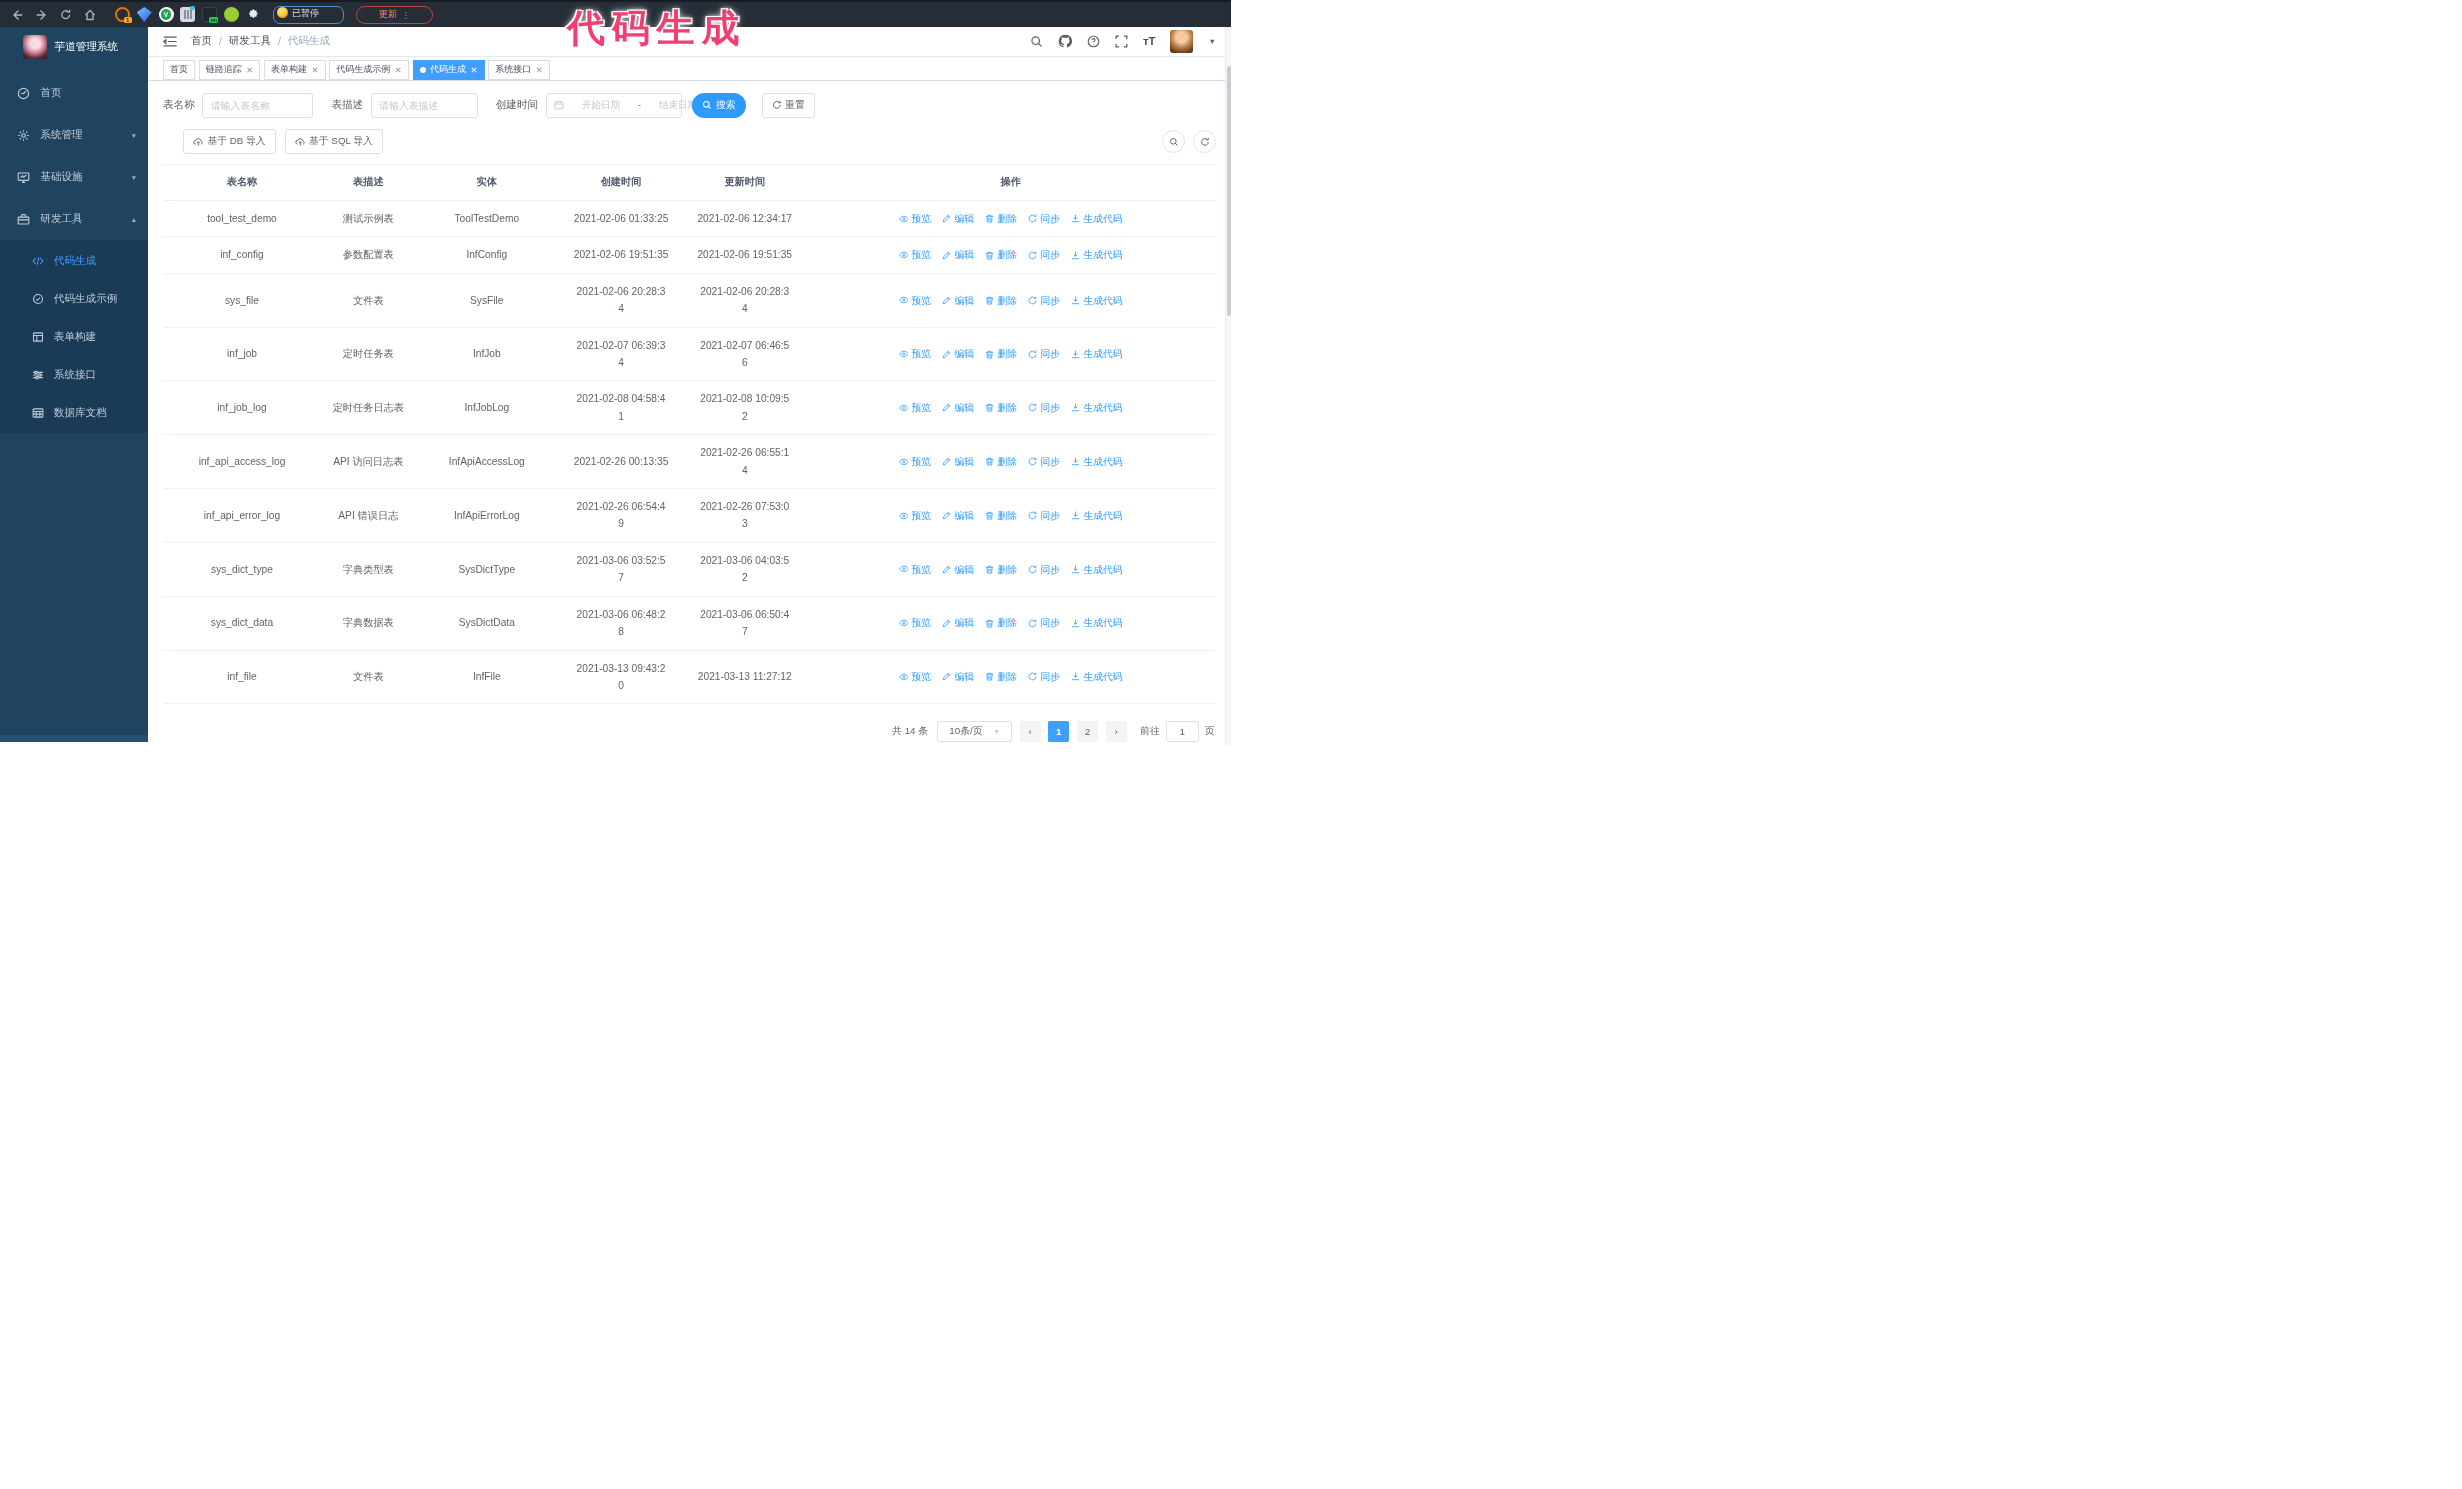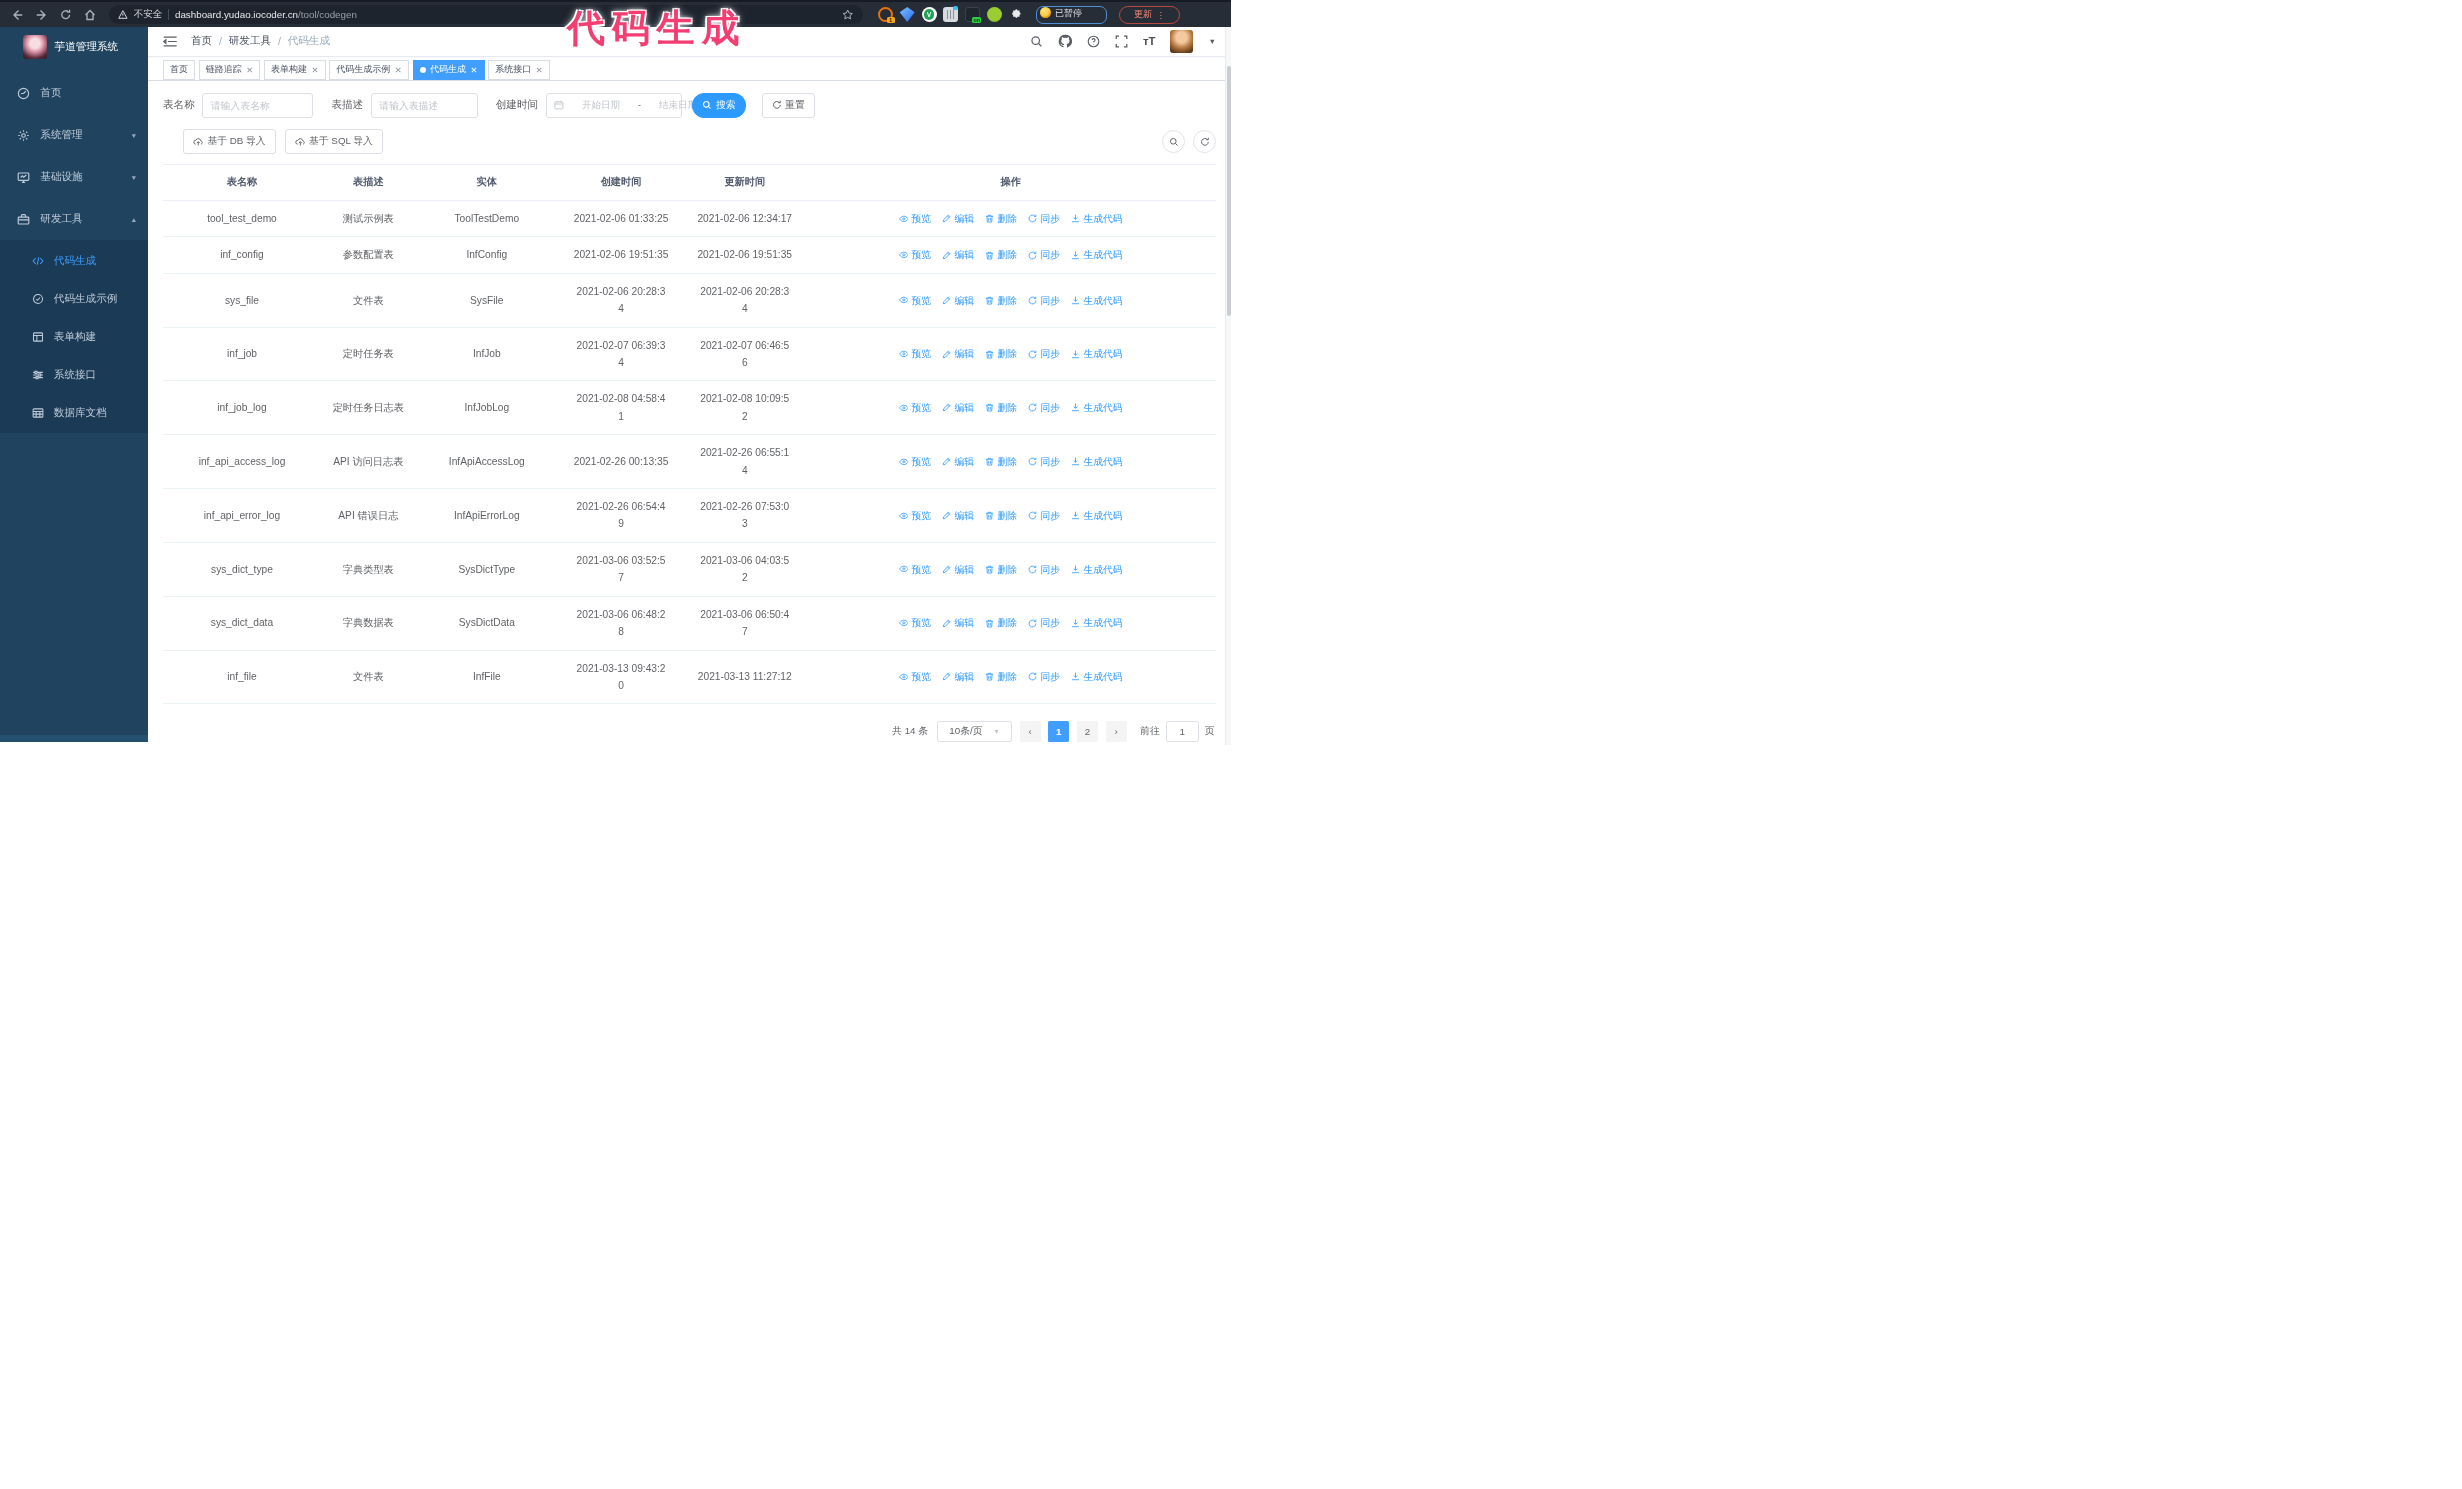--- a/index.html
+++ b/index.html
@@ -157,22 +157,6 @@
         <path d="M2 8l6-6 6 6M4 7v7h8V7"></path>
       </svg>
     </span>
-  <div class="urlbar">
-    <span class="warn-tri">
-        <svg width="9.8" height="9" viewBox="0 0 14 13" fill="none" stroke="currentColor" stroke-width="1.4">
-          <path d="M7 1L1 12h12L7 1z"></path>
-          <path d="M7 5v3.2M7 10.3v.4"></path>
-        </svg>
-      </span>
-    <span class="sec-label">不安全</span>
-    <span class="url-div"></span>
-    <span class="url-text"><span>dashboard.yudao.iocoder.cn</span><span class="path">/tool/codegen</span></span>
-    <span class="url-star">
-        <svg width="11.4" height="11.4" viewBox="0 0 16 16" fill="none" stroke="currentColor" stroke-width="1.4">
-          <path d="M8 1.5l2 4.2 4.5.6-3.3 3.1.8 4.5L8 11.7l-4 2.2.8-4.5L1.5 6.3 6 5.7 8 1.5z"></path>
-        </svg>
-      </span>
-  </div>
   <div class="ext-row">
     <span class="ext ext-orange">
         <span class="ext-badge">1</span>

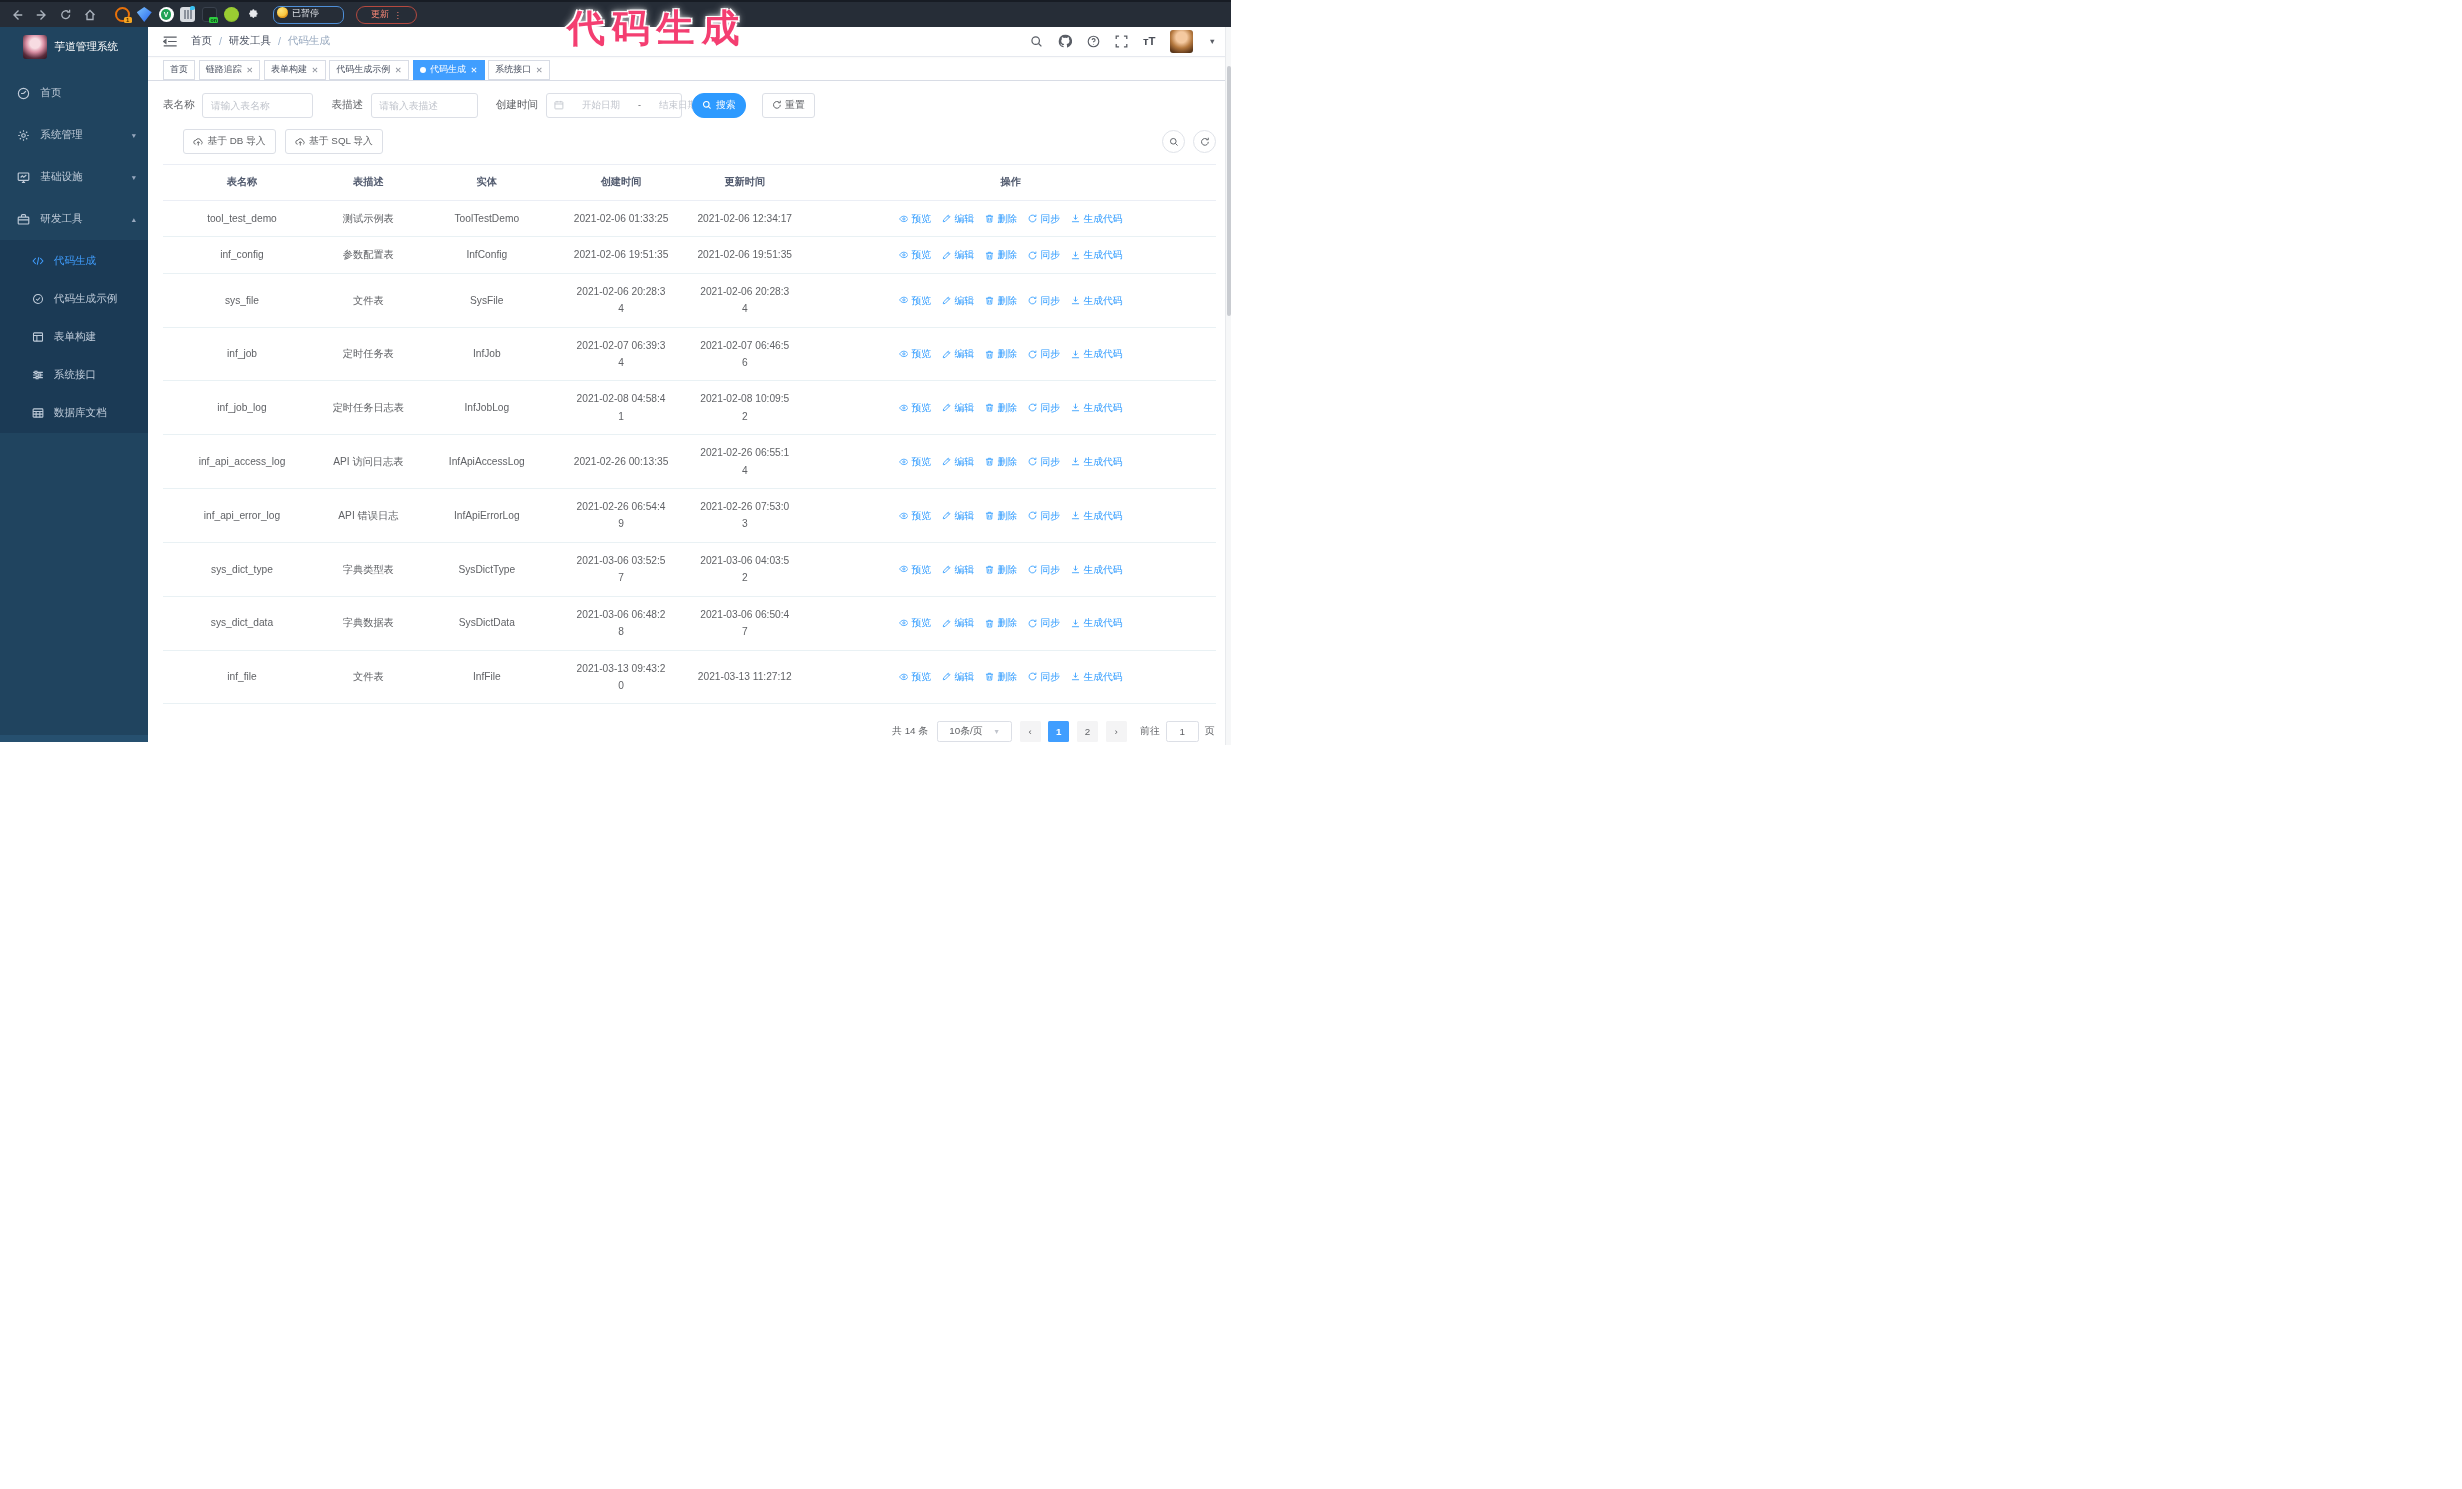--- a/index.html
+++ b/index.html
@@ -33,7 +33,7 @@
   .paused-chip { margin-left:7.6px; height:18px; border:1.5px solid #4e8fd8; border-radius:7px; display:flex; align-items:flex-start; gap:3.8px; padding:0 24px 0 3px; flex:none; }
   .emoji-face { width:11.4px; height:11.4px; border-radius:50%; background:radial-gradient(circle at 35% 30%,#ffe37a,#f5b313); box-shadow:inset -0.8px -1.5px 0 rgba(200,90,0,.35); }
   .paused-chip span { color:#dfe3e8; font-size:9px; white-space:nowrap; }
-  .update-chip { margin-left:7.6px; height:18px; border:1.5px solid #b5493f; border-radius:9.8px; display:flex; align-items:center; gap:4.5px; padding:0 14px; flex:none; }
+  .update-chip { margin-left:7.6px; height:18px; border:1.5px solid #b5493f; border-radius:9.8px; display:flex; align-items:center; gap:4.5px; padding:0 22px; flex:none; }
   .update-chip span { color:#ff8a78; font-size:9px; white-space:nowrap; }
   .update-chip .dots { color:#ff8a78; font-size:8.3px; letter-spacing:0; }
 

